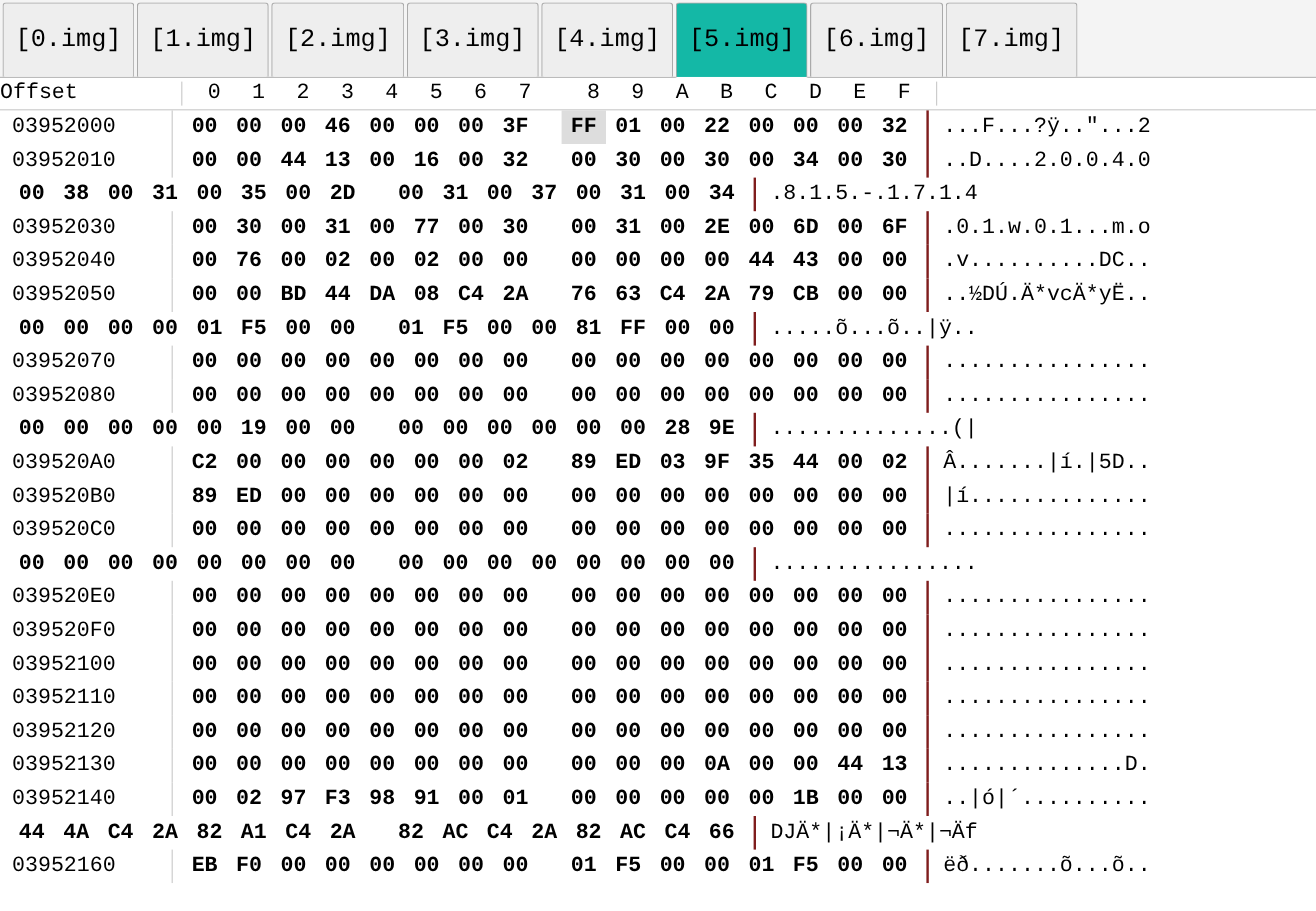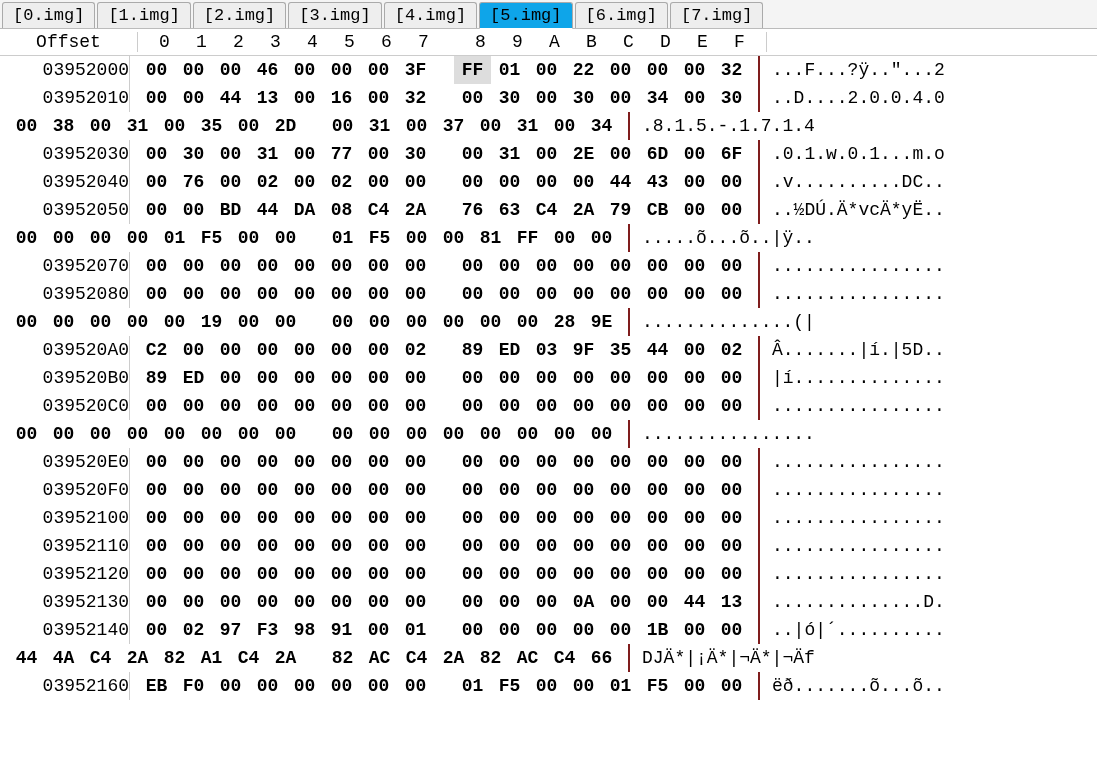--- a/index.html
+++ b/index.html
@@ -16,13 +16,13 @@
       padding: 2px 2px 0 2px;
     }
     .tab {
-      padding: 3px 10px;
+      padding: 19px 10px;
       border: 1px solid #aaa;
       border-bottom: none;
       background: #eee;
       margin-right: 2px;
       font-family: "Courier New", monospace;
-      font-size: 17px;
+      font-size: 21px;
       cursor: pointer;
       border-radius: 3px 3px 0 0;
     }

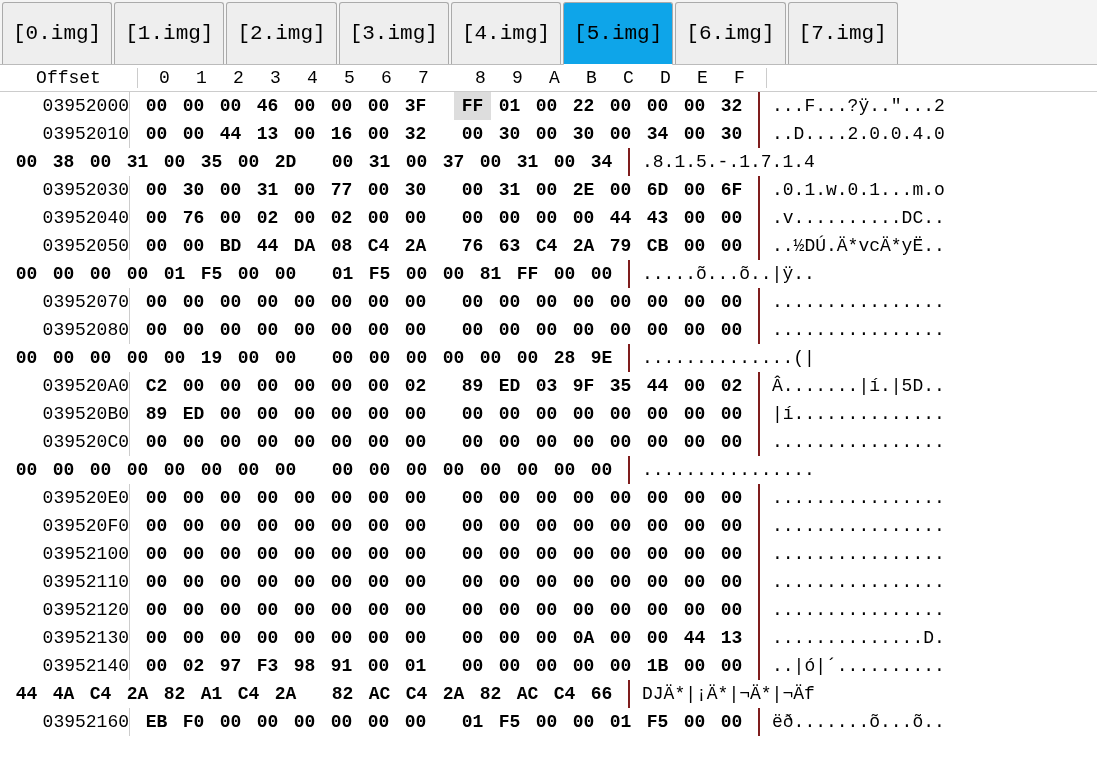--- a/index.html
+++ b/index.html
@@ -27,7 +27,7 @@
       border-radius: 3px 3px 0 0;
     }
     .tab.active {
-      background: #0ea5e9;
+      background: #14b8a6;
       border-bottom: 1px solid #fff;
       margin-bottom: -1px;
     }

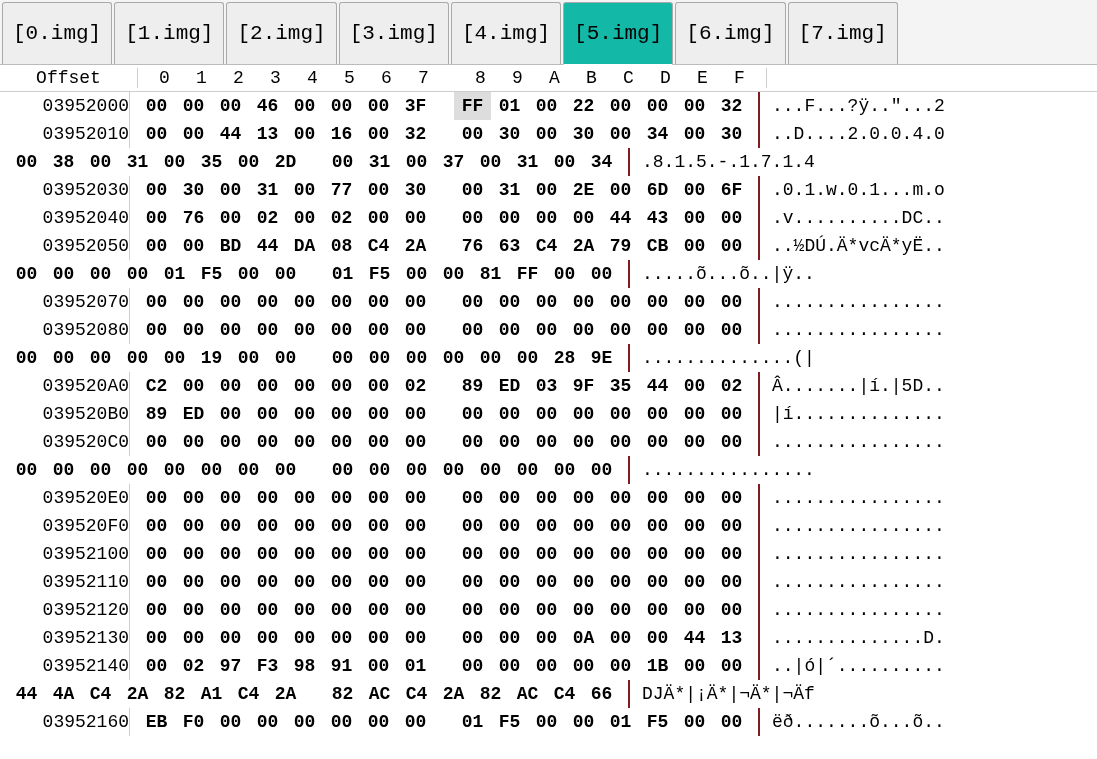--- a/index.html
+++ b/index.html
@@ -71,8 +71,7 @@
       background: #ddd;
     }
     .header-label {
-      width: 138px;
-      text-align: center;
+      width: 152px;
       border-right: 1px solid #ccc;
     }
     .header-hex {

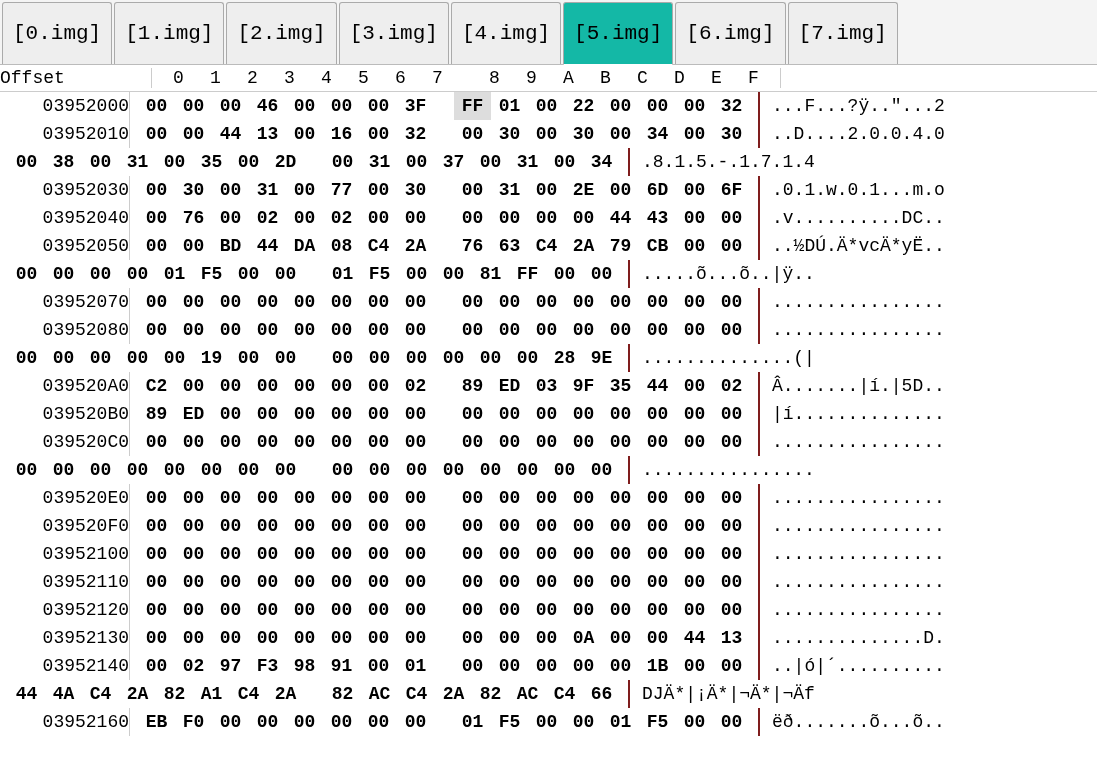--- a/index.html
+++ b/index.html
@@ -45,8 +45,8 @@
       line-height: 28px;
     }
     .col-offset {
-      width: 130px;
-      text-align: right;
+      width: 144px;
+      text-align: left;
       border-right: 1px solid #ccc;
       padding-left: 10px;
     }

